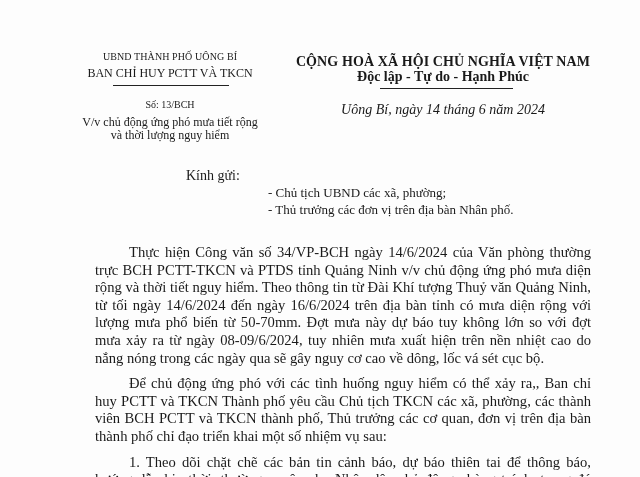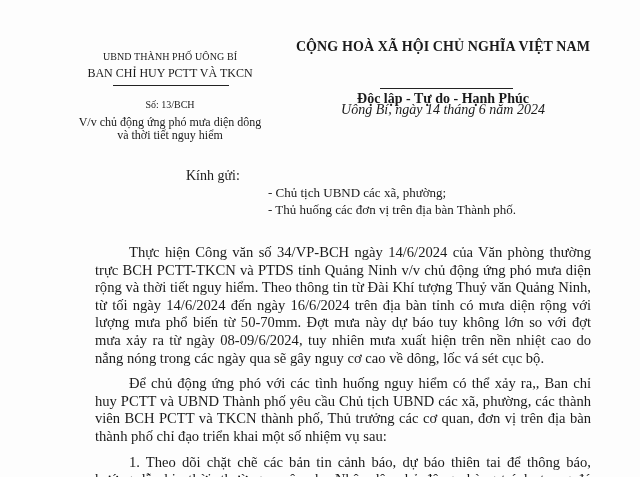--- a/index.html
+++ b/index.html
@@ -19,7 +19,7 @@
   .rule-left { position:absolute; left:113px; top:85px; width:116px; height:1px; background:#222; }
   .docno { top:99px; font-size:10px; }
   .subject { top:116px; font-size:12px; line-height:13px; }
-  .nation { top:39px; font-size:14px; font-weight:bold; letter-spacing:0.1px; }
+  .nation { top:54px; font-size:14px; font-weight:bold; letter-spacing:0.1px; }
   .motto { top:69px; font-size:14px; font-weight:bold;margin-top:22px; }
   .rule-right { position:absolute; left:380px; top:88px; width:133px; height:1px; background:#222; }
   .date { top:102px; font-size:14px; font-style:italic; }

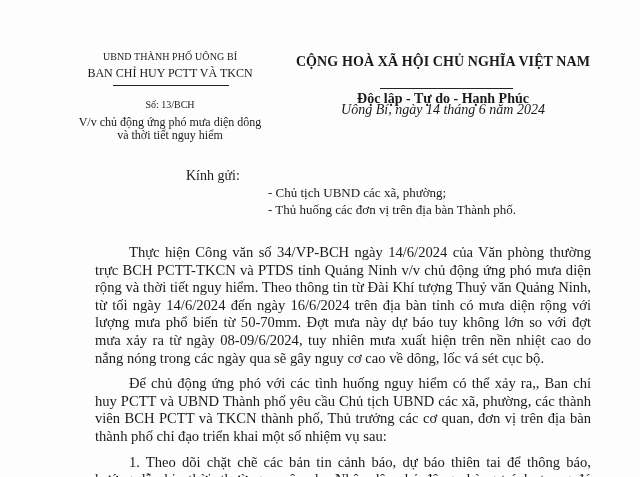--- a/index.html
+++ b/index.html
@@ -20,7 +20,7 @@
   .docno { top:99px; font-size:10px; }
   .subject { top:116px; font-size:12px; line-height:13px; }
   .nation { top:54px; font-size:14px; font-weight:bold; letter-spacing:0.1px; }
-  .motto { top:69px; font-size:14px; font-weight:bold;margin-top:22px; }
+  .motto { top:69px; font-size:14px; font-weight:bold; }
   .rule-right { position:absolute; left:380px; top:88px; width:133px; height:1px; background:#222; }
   .date { top:102px; font-size:14px; font-style:italic; }
   .greeting { left:186px; top:168px; font-size:14px; }

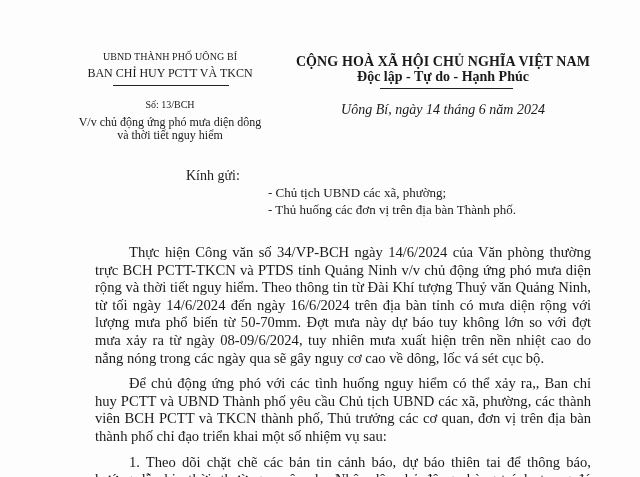--- a/index.html
+++ b/index.html
@@ -41,7 +41,7 @@
   <div class="rule-left"></div>
   <div class="abs center left-hdr docno">Số: 13/BCH</div>
   <div class="abs center left-hdr subject">
-    <div>V/v chủ động ứng phó mưa diện dông</div>
+    <div>V/v chủ động ứng phó mưa tiết rộng</div>
     <div>và thời tiết nguy hiểm</div>
   </div>
 

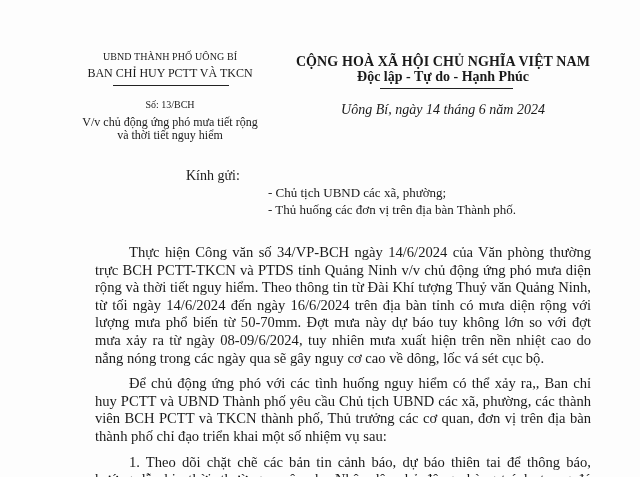--- a/index.html
+++ b/index.html
@@ -42,7 +42,7 @@
   <div class="abs center left-hdr docno">Số: 13/BCH</div>
   <div class="abs center left-hdr subject">
     <div>V/v chủ động ứng phó mưa tiết rộng</div>
-    <div>và thời tiết nguy hiểm</div>
+    <div>và thời lượng nguy hiểm</div>
   </div>
 
   <div class="abs center right-hdr nation">CỘNG HOÀ XÃ HỘI CHỦ NGHĨA VIỆT NAM</div>

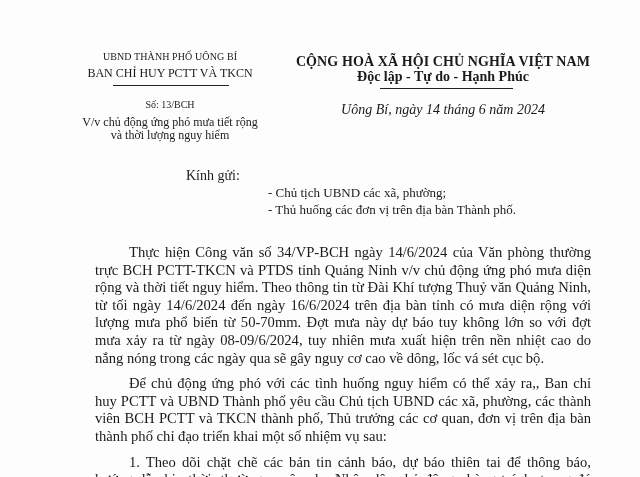--- a/index.html
+++ b/index.html
@@ -52,7 +52,7 @@
 
   <div class="abs greeting">Kính gửi:</div>
   <div class="abs recip" style="top:185px;">- Chủ tịch UBND các xã, phường;</div>
-  <div class="abs recip" style="top:202px;">- Thủ huống các đơn vị trên địa bàn Thành phố.</div>
+  <div class="abs recip" style="top:202px;">- Thủ trưởng các đơn vị trên địa bàn Nhân phố.</div>
 
   <div class="body-text">
     <p>Thực hiện Công văn số 34/VP-BCH ngày 14/6/2024 của Văn phòng thường trực BCH PCTT-TKCN và PTDS tỉnh Quảng Ninh v/v chủ động ứng phó mưa diện rộng và thời tiết nguy hiểm. Theo thông tin từ Đài Khí tượng Thuỷ văn Quảng Ninh, từ tối ngày 14/6/2024 đến ngày 16/6/2024 trên địa bàn tỉnh có mưa diện rộng với lượng mưa phổ biến từ 50-70mm. Đợt mưa này dự báo tuy không lớn so với đợt mưa xảy ra từ ngày 08-09/6/2024, tuy nhiên mưa xuất hiện trên nền nhiệt cao do nắng nóng trong các ngày qua sẽ gây nguy cơ cao về dông, lốc vá sét cục bộ.</p>

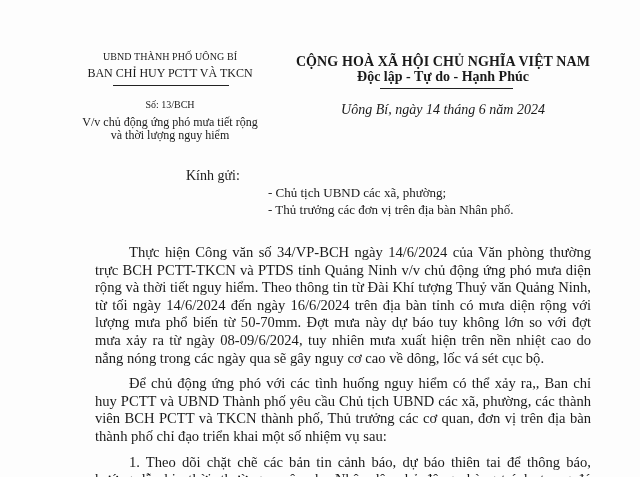--- a/index.html
+++ b/index.html
@@ -56,7 +56,7 @@
 
   <div class="body-text">
     <p>Thực hiện Công văn số 34/VP-BCH ngày 14/6/2024 của Văn phòng thường trực BCH PCTT-TKCN và PTDS tỉnh Quảng Ninh v/v chủ động ứng phó mưa diện rộng và thời tiết nguy hiểm. Theo thông tin từ Đài Khí tượng Thuỷ văn Quảng Ninh, từ tối ngày 14/6/2024 đến ngày 16/6/2024 trên địa bàn tỉnh có mưa diện rộng với lượng mưa phổ biến từ 50-70mm. Đợt mưa này dự báo tuy không lớn so với đợt mưa xảy ra từ ngày 08-09/6/2024, tuy nhiên mưa xuất hiện trên nền nhiệt cao do nắng nóng trong các ngày qua sẽ gây nguy cơ cao về dông, lốc vá sét cục bộ.</p>
-    <p>Để chủ động ứng phó với các tình huống nguy hiểm có thể xảy ra,, Ban chỉ huy PCTT và UBND Thành phố yêu cầu Chủ tịch UBND các xã, phường, các thành viên BCH PCTT và TKCN thành phố, Thủ trưởng các cơ quan, đơn vị trên địa bàn thành phố chỉ đạo triển khai một số nhiệm vụ sau:</p>
+    <p>Để chủ động ứng phó với các tình huống nguy hiểm có thể xảy ra,, Ban chỉ huy PCTT và TKCN Thành phố yêu cầu Chủ tịch TKCN các xã, phường, các thành viên BCH PCTT và TKCN thành phố, Thủ trưởng các cơ quan, đơn vị trên địa bàn thành phố chỉ đạo triển khai một số nhiệm vụ sau:</p>
     <p>1. Theo dõi chặt chẽ các bản tin cảnh báo, dự báo thiên tai để thông báo, hướng dẫn kịp thời, thường xuyên cho Nhân dân chủ động phòng tránh, trong đó chú ý hình thái dông, lốc và sét.</p>
   </div>
 

